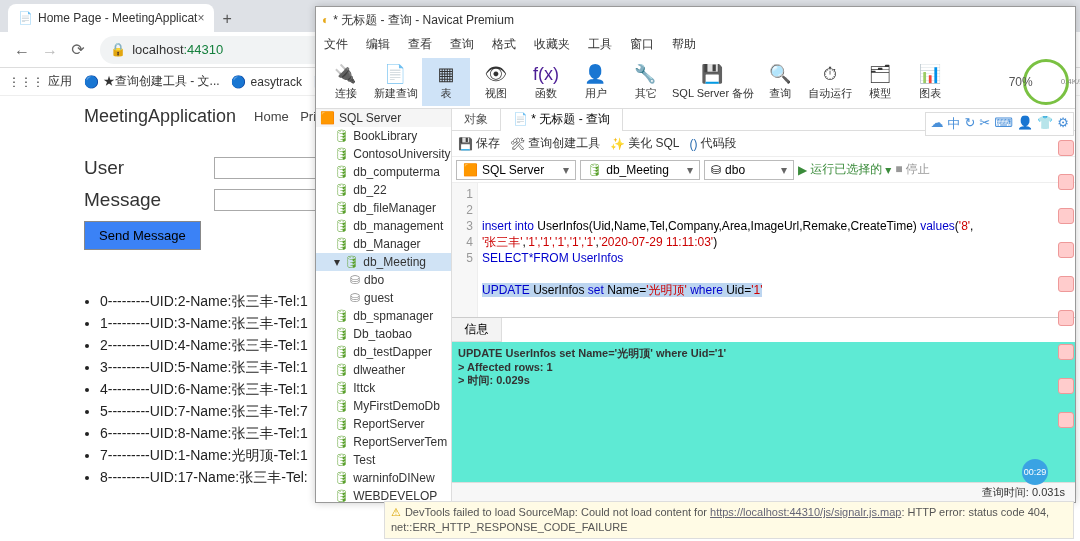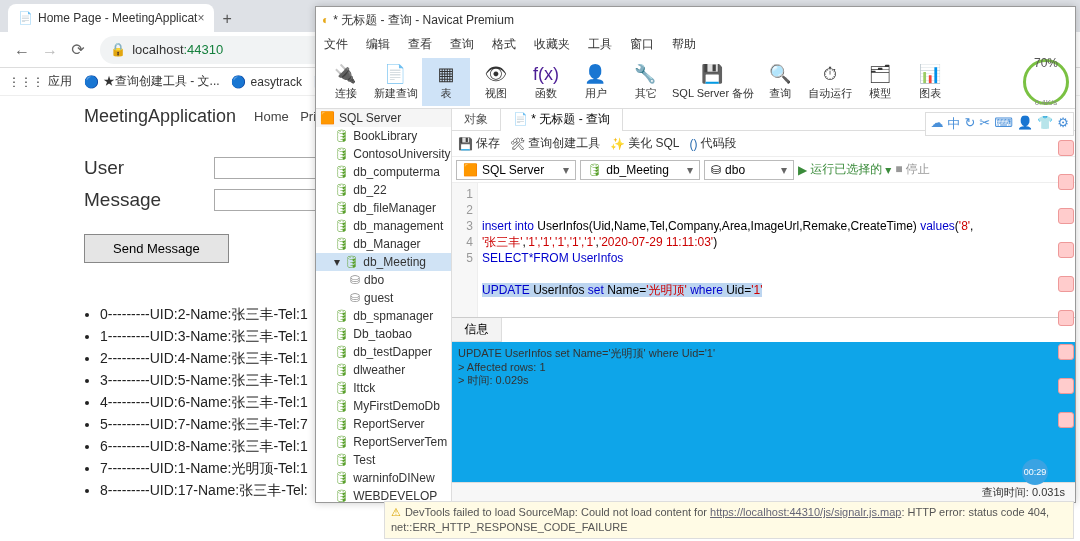--- a/index.html
+++ b/index.html
@@ -45,7 +45,7 @@
 .tool-btn { display: flex; flex-direction: column; align-items: center; justify-content: center; min-width: 48px; height: 48px; font-size: 11px; color: #333; }
 .tool-btn.active { background: #cfe3f7; }
 .tool-icon { font-size: 18px; height: 24px; display: flex; align-items: center; }
-.gauge { margin-left: auto; width: 46px; height: 46px; border: 3px solid #7ac142; border-radius: 50%; display: flex; flex-direction: column; align-items: center; justify-content: center; font-size: 12px; color: #555; position: relative; gap: 28px; }
+.gauge { margin-left: auto; width: 46px; height: 46px; border: 3px solid #7ac142; border-radius: 50%; display: flex; flex-direction: row; align-items: center; justify-content: center; font-size: 12px; color: #555; position: relative; gap: 28px; }
 .gauge-sub { font-size: 8px; color: #888; }
 
 .nav-body { flex: 1; display: flex; overflow: hidden; }

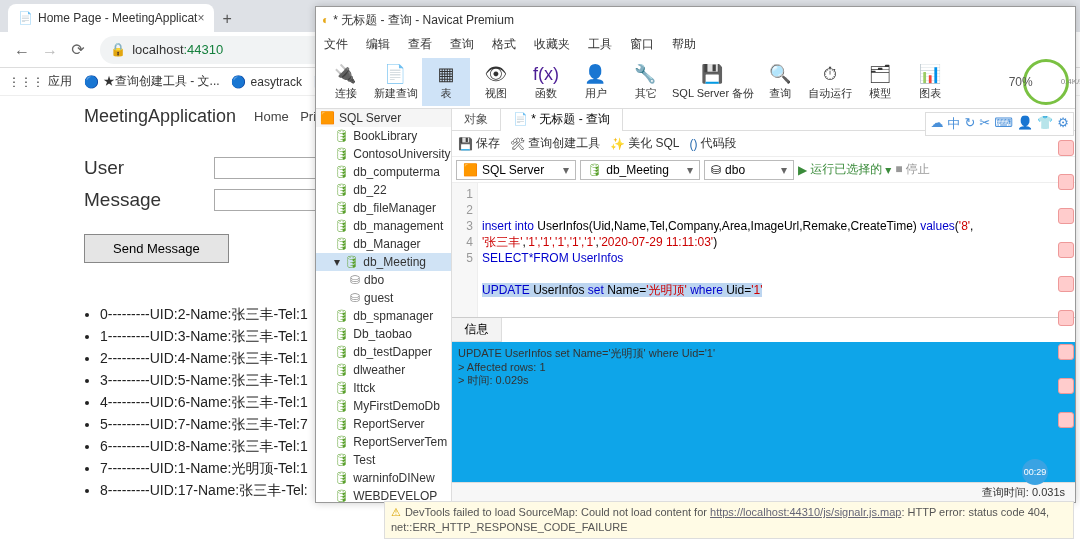--- a/index.html
+++ b/index.html
@@ -32,7 +32,7 @@
 .form-row { display: flex; align-items: center; margin-bottom: 10px; }
 .form-label { width: 130px; font-size: 19px; color: #333; }
 .form-input { width: 120px; height: 22px; border: 1px solid #aaa; }
-.send-btn { margin-top: 13px; padding: 6px 28px; border: 1px solid #888; background: #e5e5e5; font-size: 13px; }
+.send-btn { margin-top: 0; padding: 6px 14px; border: 1px solid #888; background: #3b82f6; font-size: 13px; }
 .results { margin-top: 40px; }
 .results li { list-style: disc; margin-left: 16px; font-size: 14px; line-height: 22px; color: #222; }
 

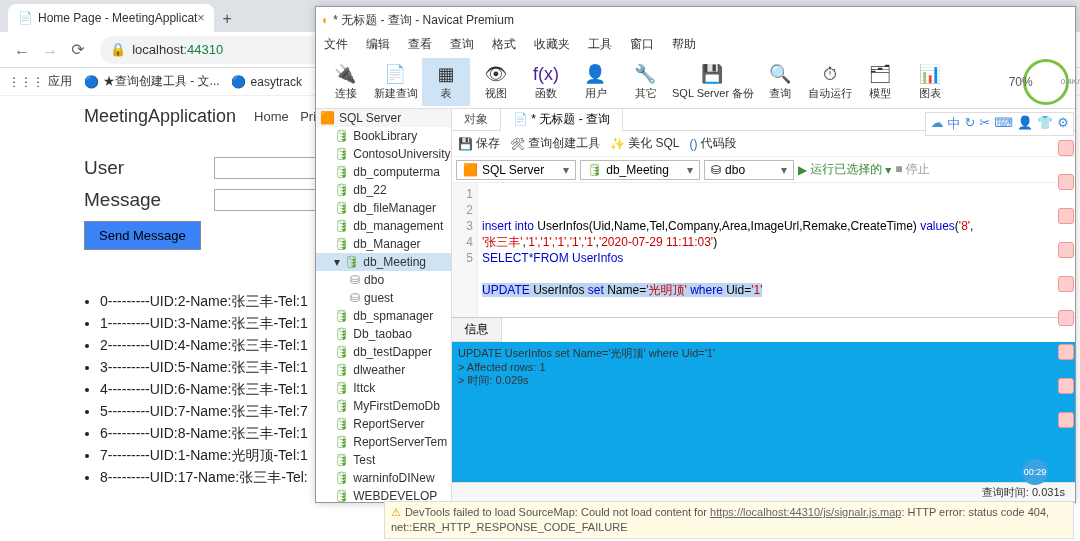--- a/index.html
+++ b/index.html
@@ -79,7 +79,7 @@
 
 .msg-panel { border-top: 1px solid #ccc; }
 .msg-tab { padding: 3px 10px; background: #f3f3f3; border-bottom: 1px solid #ddd; font-size: 12px; width: 50px; text-align: center; border-right: 1px solid #ddd; }
-.msg-body { font-family: Consolas, monospace; font-size: 11px; padding: 4px 6px; color: #333; background: #0ea5e9; min-height: 140px; }
+.msg-body { font-family: Consolas, monospace; font-size: 11px; padding: 4px 6px; color: #333; background: #5eead4; min-height: 140px; font-weight: bold; }
 .status-bar { height: 20px; border-top: 1px solid #ddd; display: flex; align-items: center; justify-content: flex-end; padding: 0 10px; font-size: 11px; color: #333; background: #f7f7f7; }
 
 .right-icons { position: absolute; right: 6px; top: 112px; display: flex; gap: 4px; background: #fff; border: 1px solid #ddd; padding: 2px 4px; font-size: 13px; }

